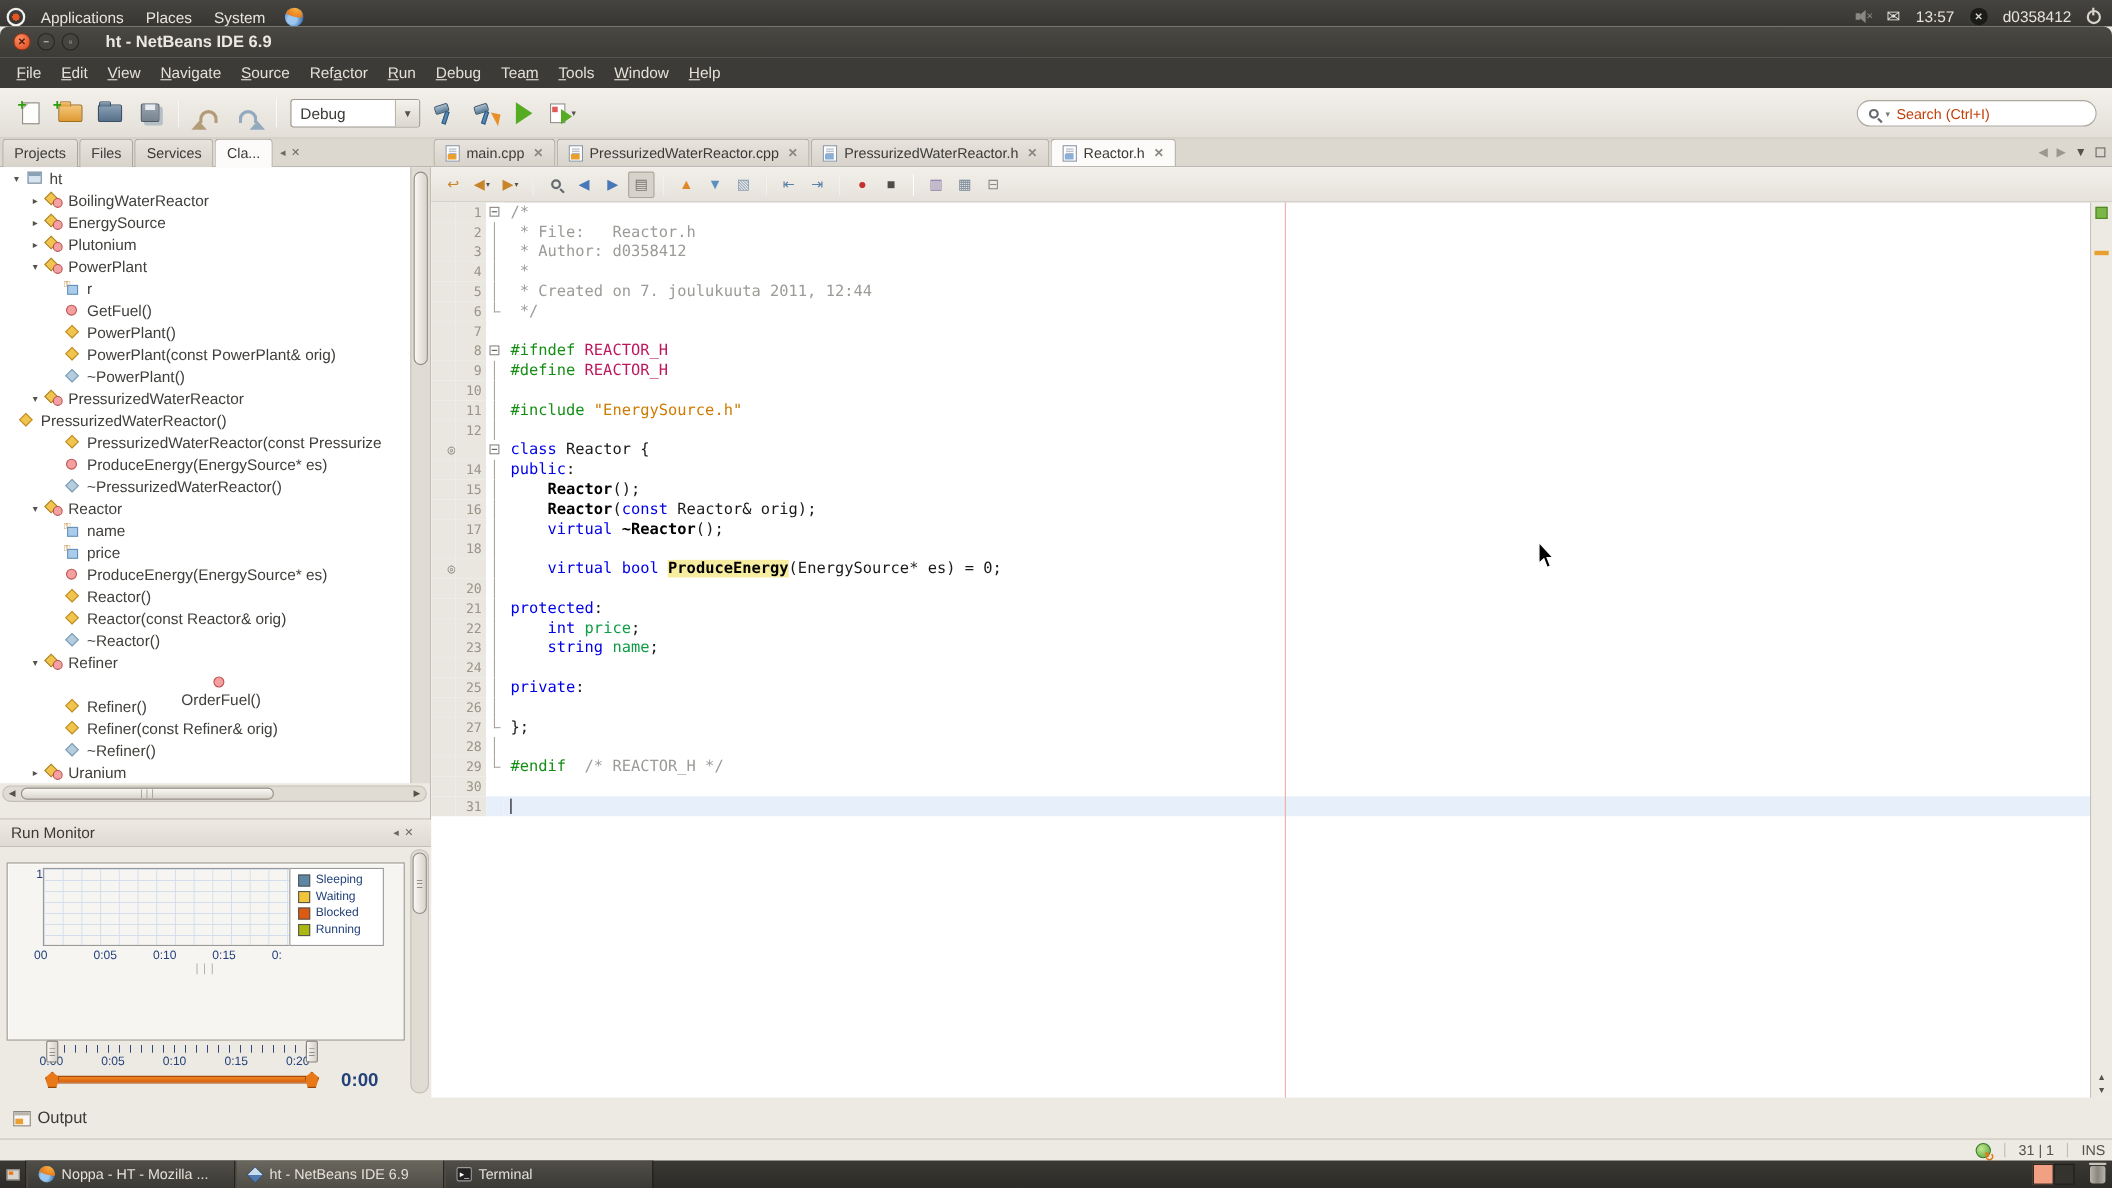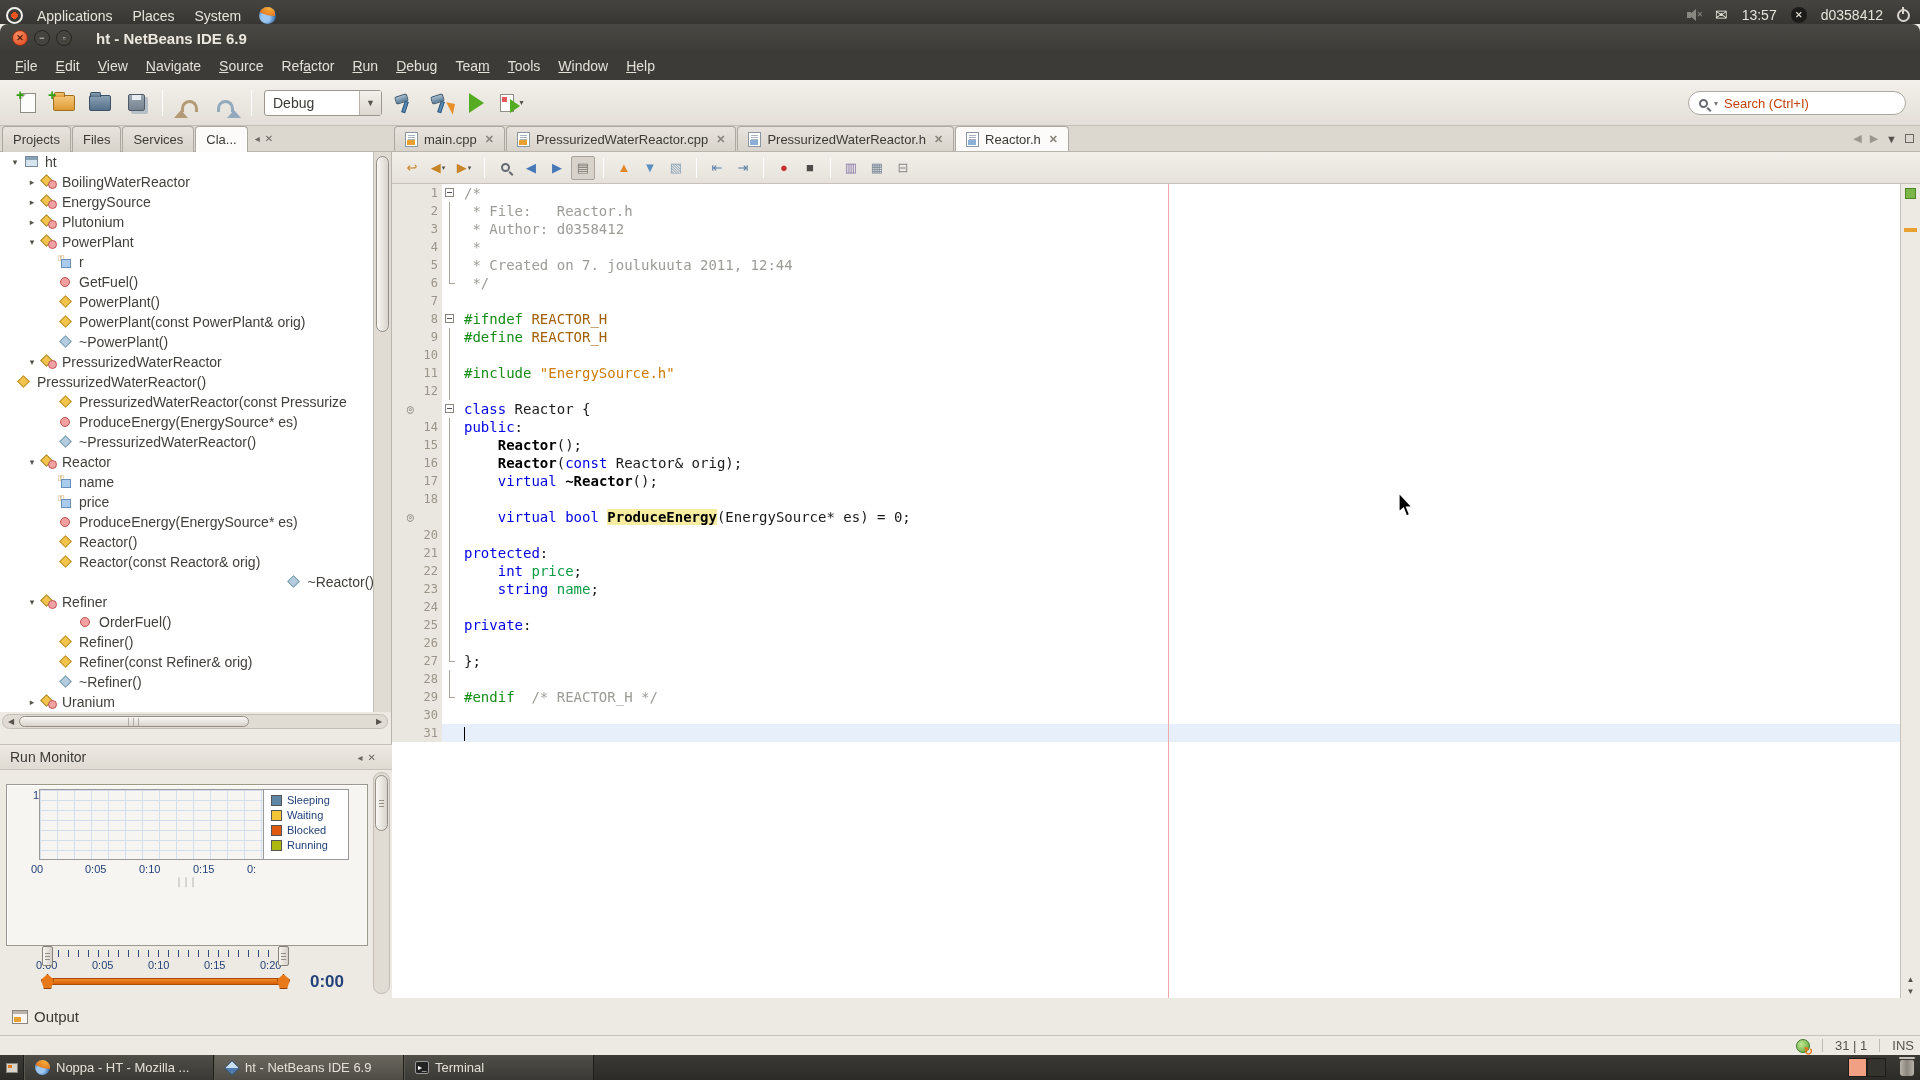--- a/index.html
+++ b/index.html
@@ -159,7 +159,7 @@
   .ctext{flex:1;padding-left:6px;color:#1A1A1A}
   .cl.cursor .g-fold,.cl.cursor .ctext{background:#E7EFFA}
   .caret{display:inline-block;width:1px;height:14px;background:#000;vertical-align:middle}
-  .com{color:#9B9B97}.dir{color:#168E16}.mac{color:#a16207}.str{color:#CE7B00}
+  .com{color:#9B9B97}.dir{color:#168E16}.mac{color:#be185d}.str{color:#CE7B00}
   .kw{color:#0000E6}.b{font-weight:bold;color:#000}.fld{color:#0E9C45}
   .hl{font-weight:bold;color:#000;background:#F6EDA0}
   #margin-line{position:absolute;left:776px;top:32px;bottom:0;width:1px;background:#F0A8A8}

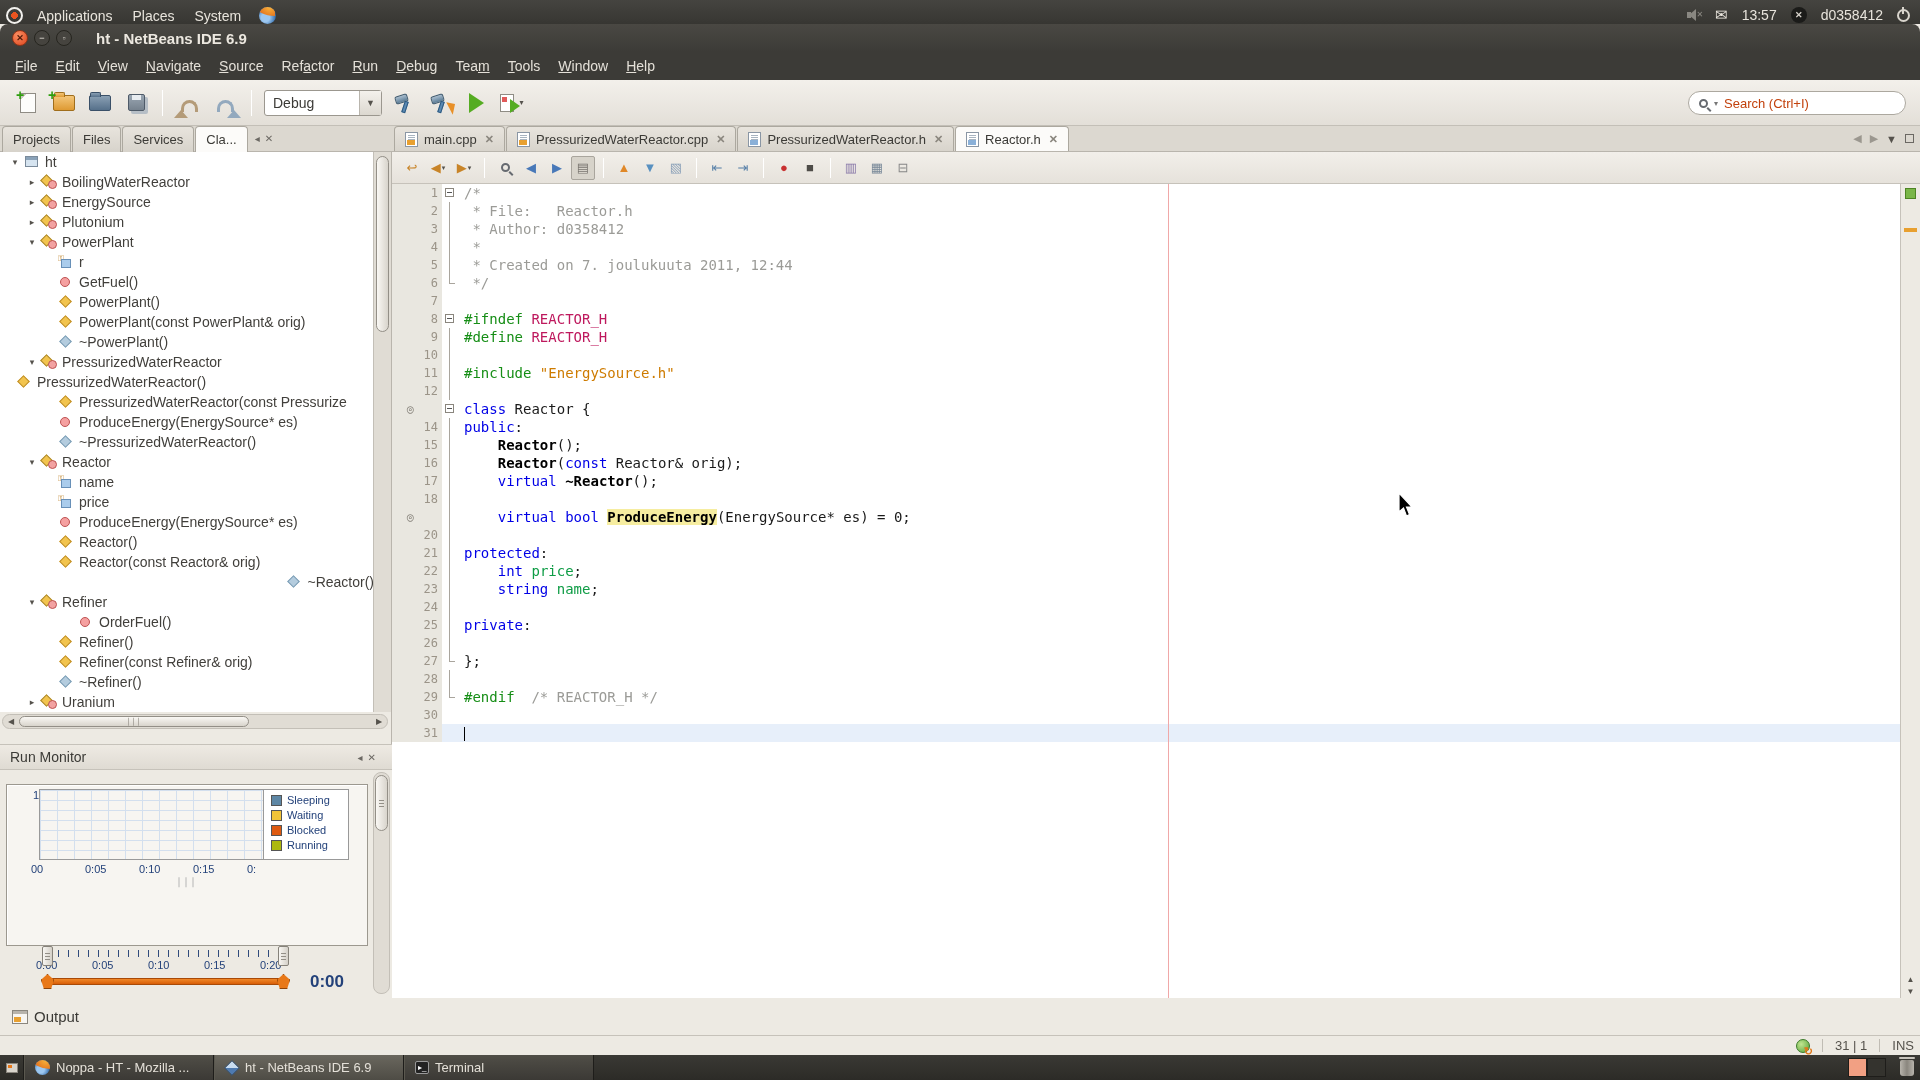--- a/index.html
+++ b/index.html
@@ -507,7 +507,7 @@
           </span>
           <span>Reactor(const Reactor&amp; orig)</span>
         </div>
-        <div class="trow" style="padding-left: 42px; justify-content: flex-end;">
+        <div class="trow" style="padding-left: 42px;">
           <span class="texp"></span>
           <span class="ti dtor">
             <span class="d"></span>

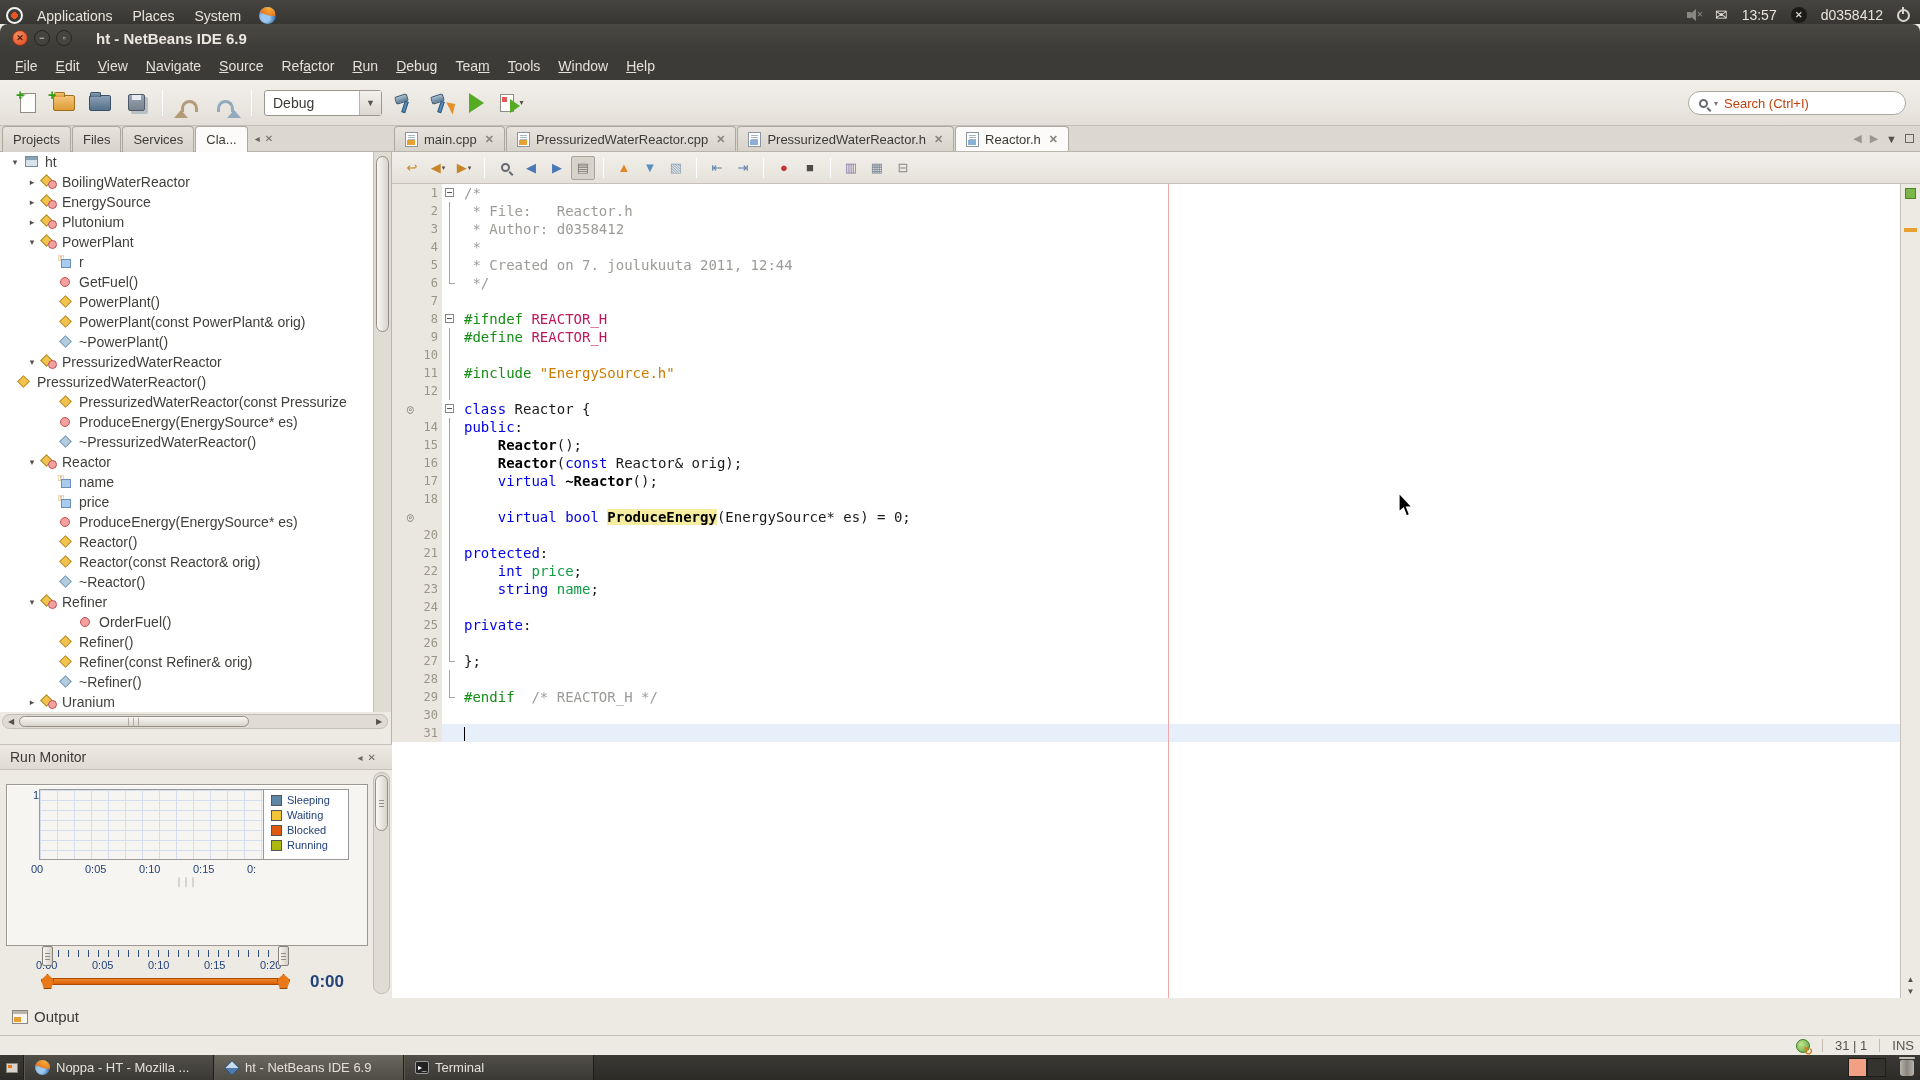--- a/index.html
+++ b/index.html
@@ -522,7 +522,7 @@
           </span>
           <span>Refiner</span>
         </div>
-        <div class="trow" style="padding-left: 62px;">
+        <div class="trow" style="padding-left: 28px; flex-direction: column;">
           <span class="texp"></span>
           <span class="ti method">
             <span class="c"></span>

